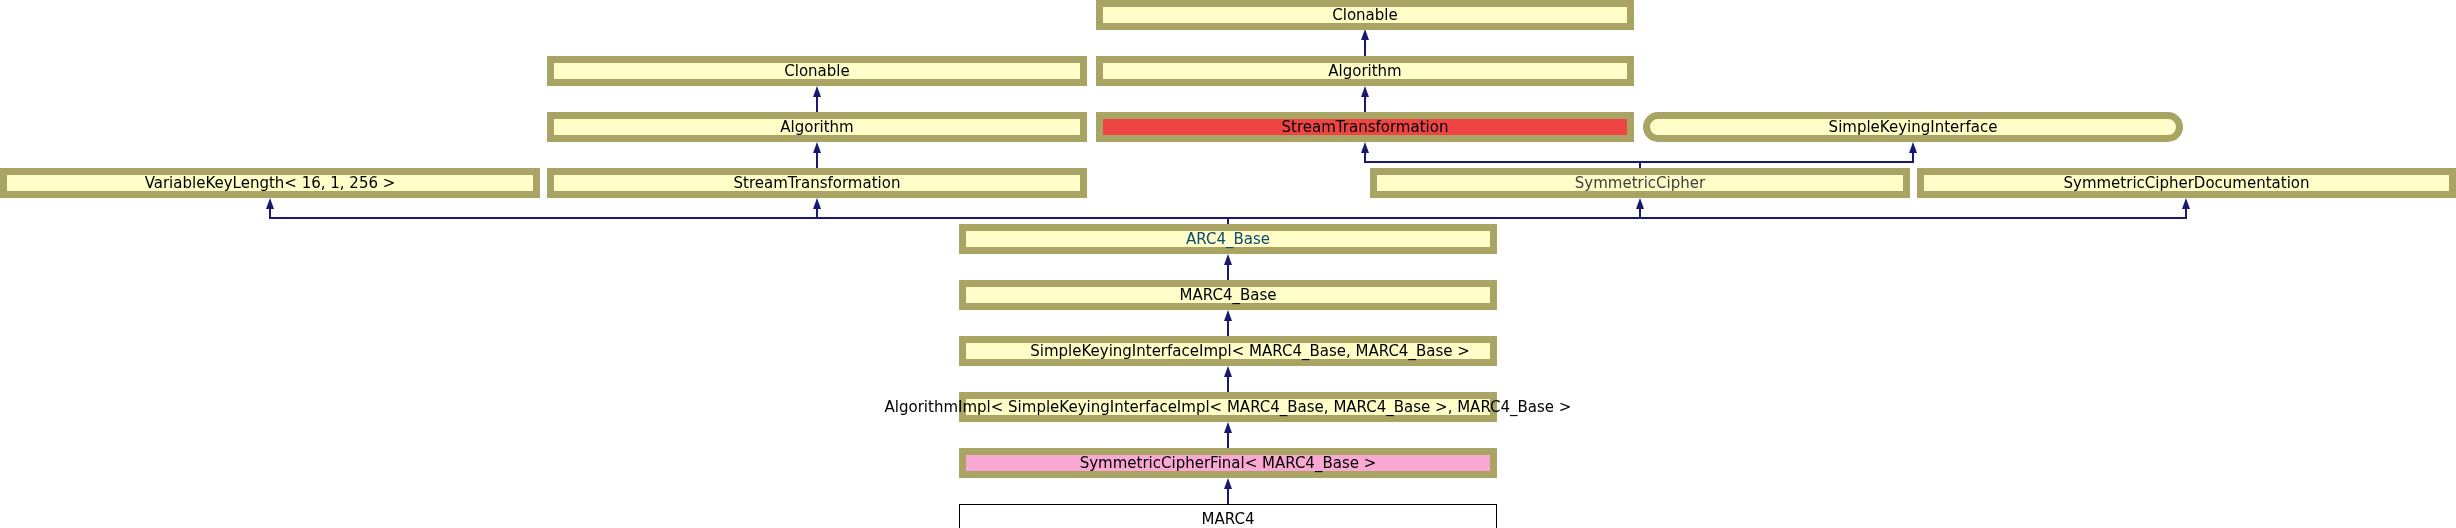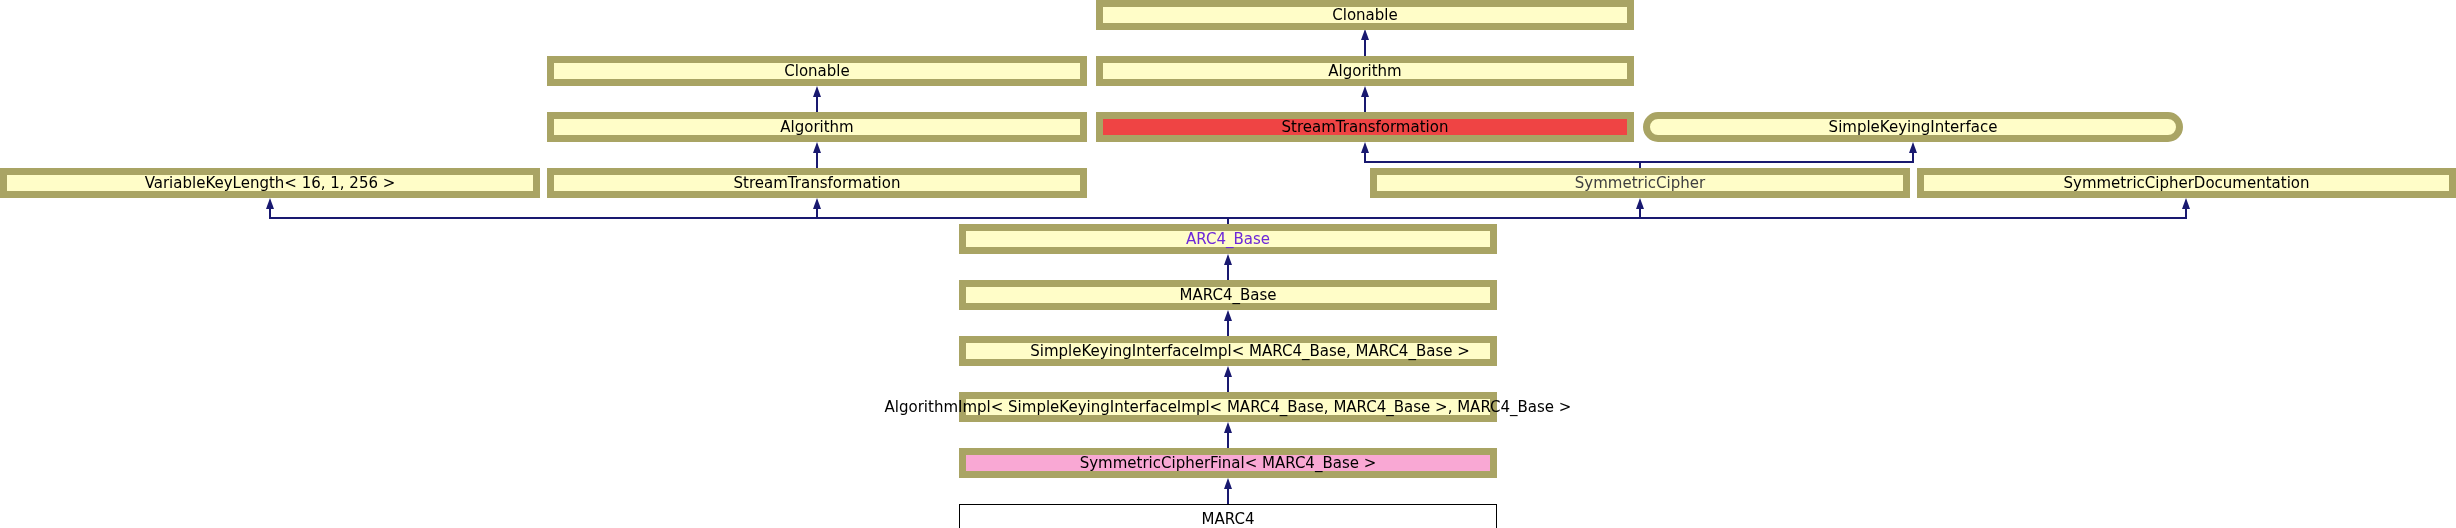--- a/index.html
+++ b/index.html
@@ -155,7 +155,7 @@
       <div class="node" style="left: 1917px; top: 168px; width: 539px; height: 30px; background: rgb(255, 253, 200); border-color: rgb(169, 164, 100); color: rgb(0, 0, 0);">
         <span>SymmetricCipherDocumentation</span>
       </div>
-      <div class="node" style="left: 959px; top: 224px; width: 538px; height: 30px; background: rgb(255, 253, 200); border-color: rgb(169, 164, 100); color: #6d28d9;">
+      <div class="node" style="left: 959px; top: 224px; width: 538px; height: 30px; background: rgb(255, 253, 200); border-color: rgb(169, 164, 100); color: #0c4a6e;">
         <span>ARC4_Base</span>
       </div>
       <div class="node" style="left: 959px; top: 280px; width: 538px; height: 30px; background: rgb(255, 253, 200); border-color: rgb(169, 164, 100); color: rgb(0, 0, 0);">

